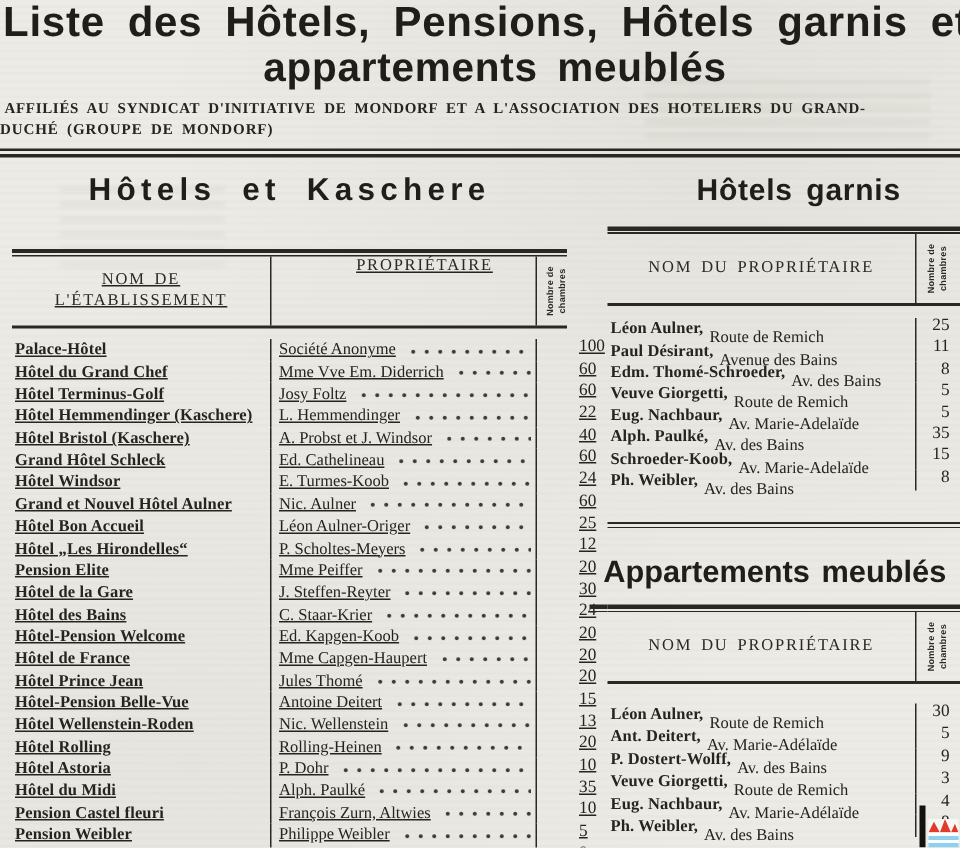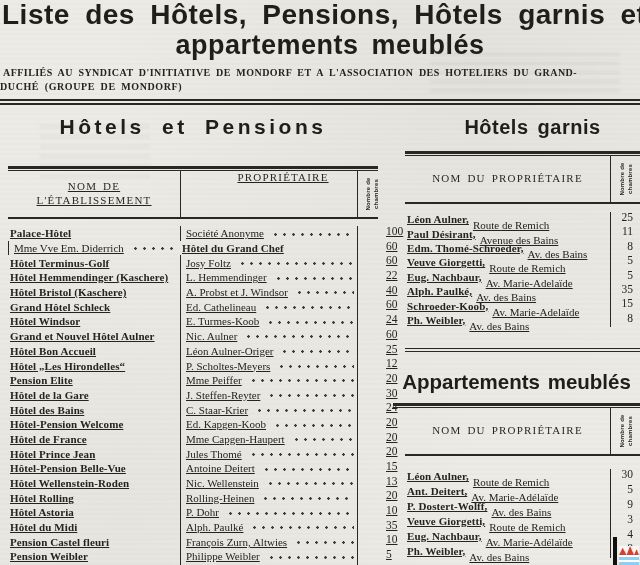--- a/index.html
+++ b/index.html
@@ -130,7 +130,7 @@
   <div class="smudge s1"></div>
   <div class="smudge s2"></div>
 
-  <div class="sec-h h-left">Hôtels et Pensions</div>
+  <div class="sec-h h-left">Hôtels et Kaschere</div>
   <div class="sec-h h-garnis">Hôtels garnis</div>
   <div class="sec-h h-appart">Appartements meublés</div>
 

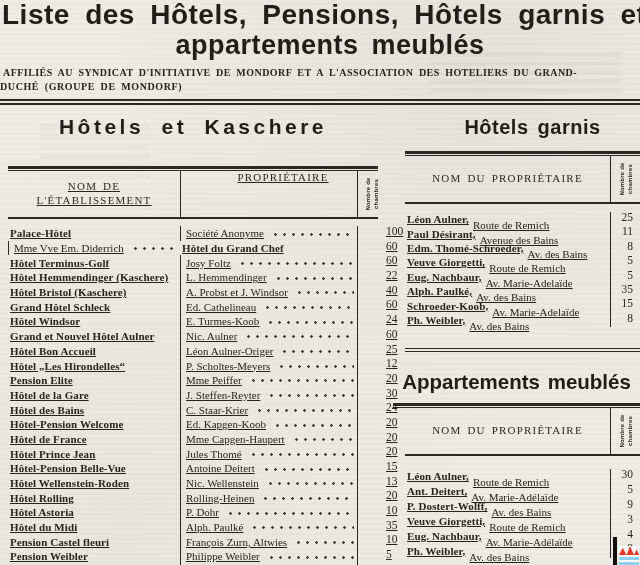--- a/index.html
+++ b/index.html
@@ -89,7 +89,7 @@
   .gtable .row{height:14.4px;}
   .atable .row{height:14.9px;}
   .rtable .cB{border-left:1px solid var(--rule);height:100%;}
-  .rtable .c1{padding-left:2px;text-decoration:underline;}
+  .rtable .c1{padding-left:2px;}
   .rtable .c2{text-align:right;padding-right:7px;}
   .gtable .tbody{padding-top:8px;}
   .atable .tbody{padding-top:13px;}

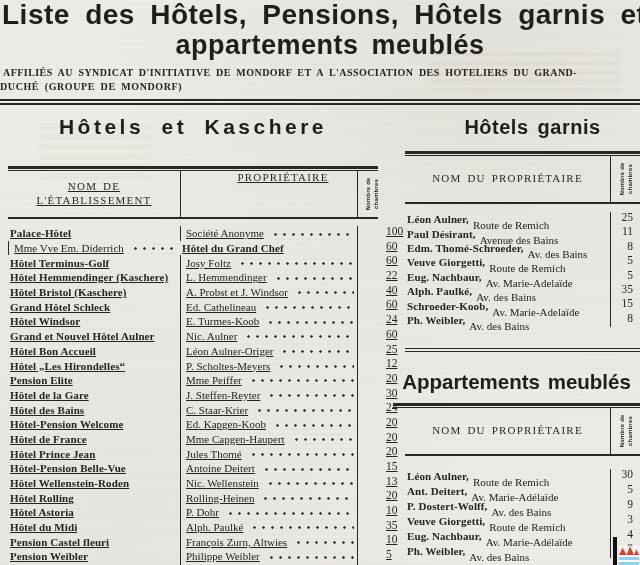--- a/index.html
+++ b/index.html
@@ -159,12 +159,12 @@
         </div>
 
         <div class="row">
+          <div class="cell c1">
+            <span class="nm">Hôtel du Grand Chef</span>
+            <span class="dots"></span>
+          </div>
           <div class="cell c2 cB">
             <span class="pr">Mme Vve Em. Diderrich</span>
-            <span class="dots"></span>
-          </div>
-          <div class="cell c1">
-            <span class="nm">Hôtel du Grand Chef</span>
             <span class="dots"></span>
           </div>
           <div class="cB c3 num">60</div>

